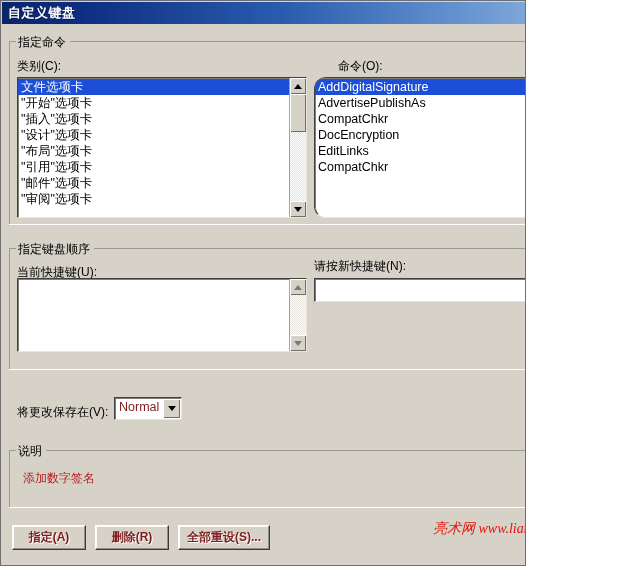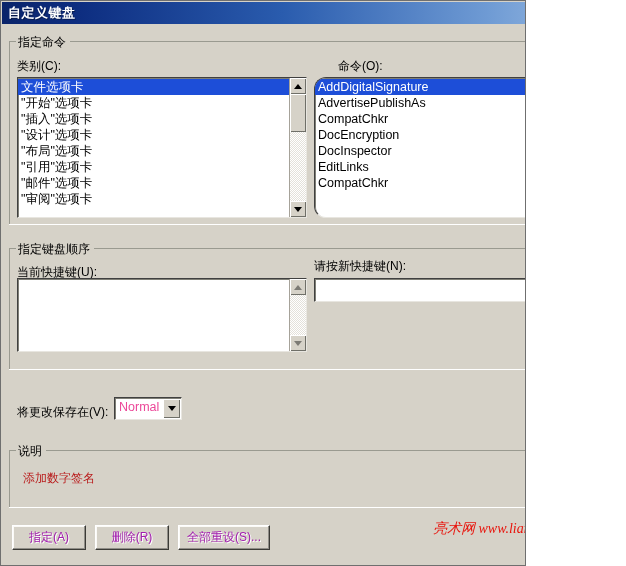--- a/index.html
+++ b/index.html
@@ -294,7 +294,6 @@
       <div class="li">AdvertisePublishAs</div>
       <div class="li">CompatChkr</div>
       <div class="li">DocEncryption</div>
-      <div class="li">DocInspector</div>
       <div class="li">EditLinks</div>
       <div class="li">CompatChkr</div>
     </div>

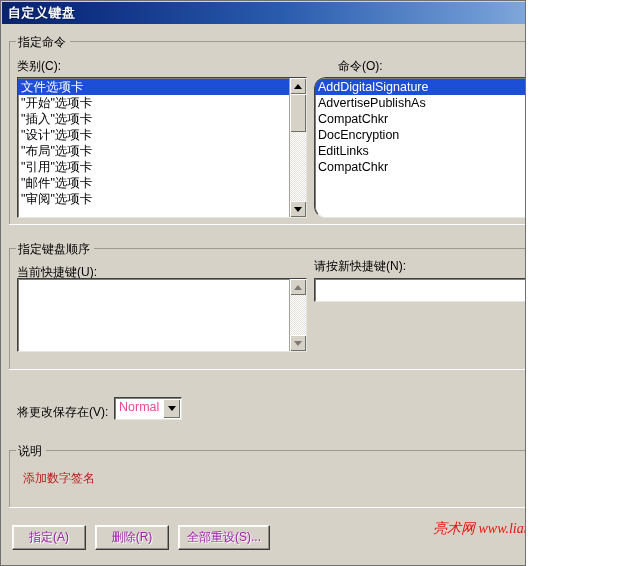--- a/index.html
+++ b/index.html
@@ -184,7 +184,7 @@
     font-size: 12.5px;
     line-height: 19px;
     padding-left: 4px;
-    color: #ec4899;
+    color: #7f1d1d;
     white-space: nowrap;
     overflow: hidden;
   }

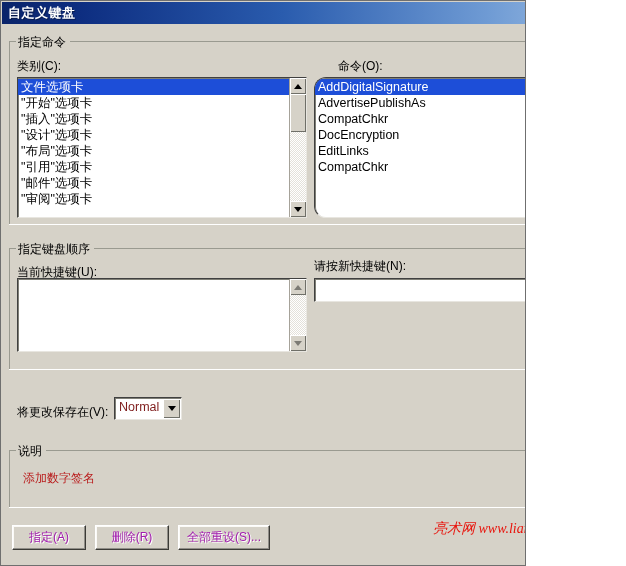--- a/index.html
+++ b/index.html
@@ -221,8 +221,9 @@
     user-select: none;
   }
   .btn.disabled {
-    color: #a21caf;
+    color: #7f1d1d;
     text-shadow: 1px 1px 0 #ffffff;
+    font-weight: bold;
   }
   .btn.default {
     border: 3px solid #4c1d95;

